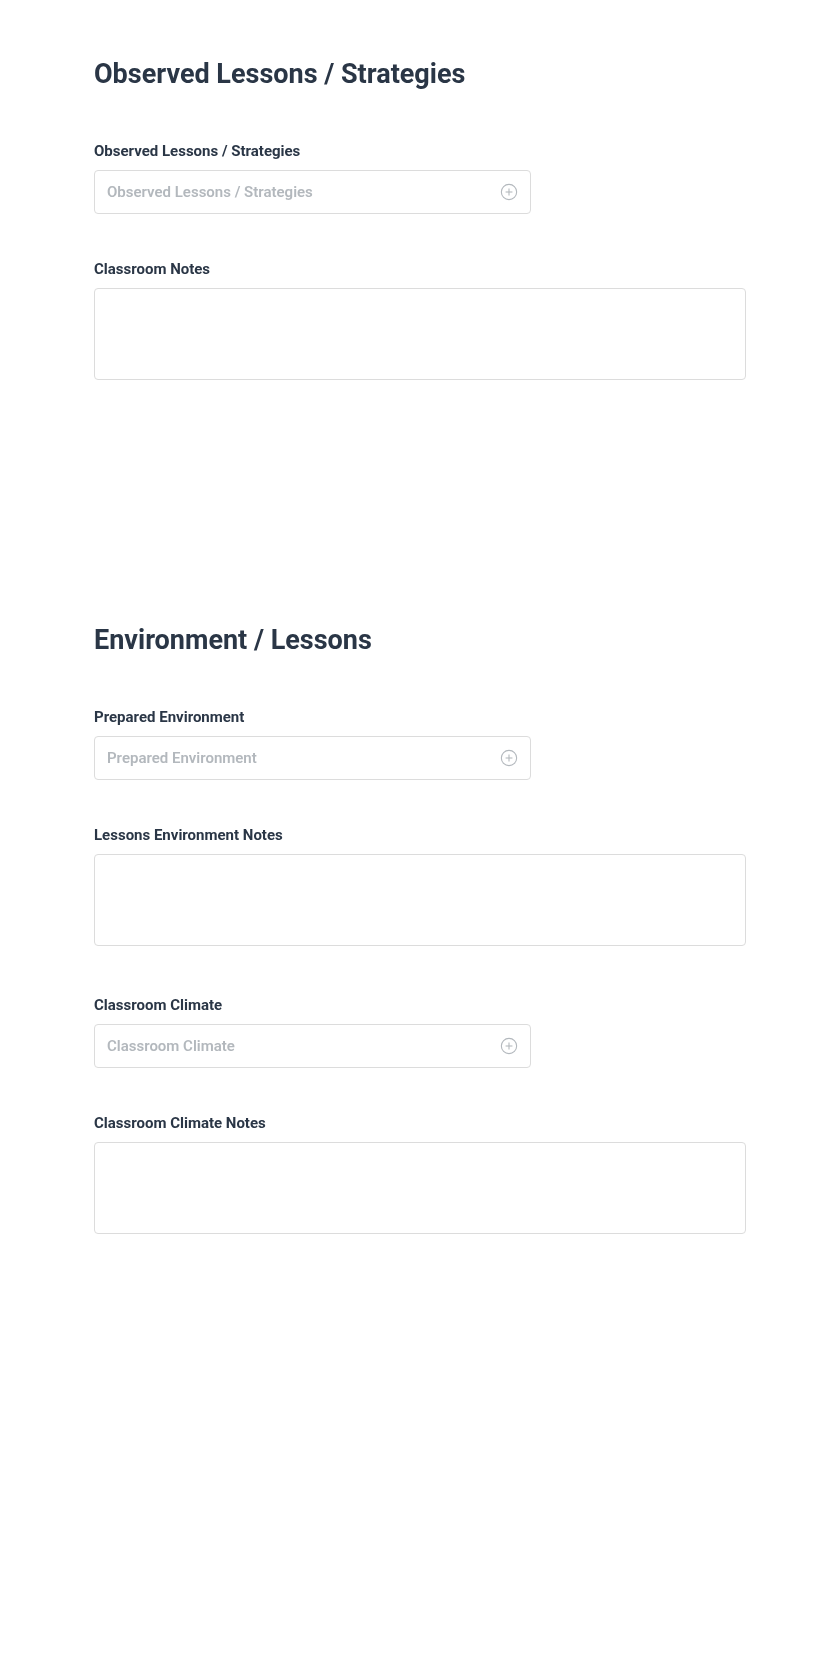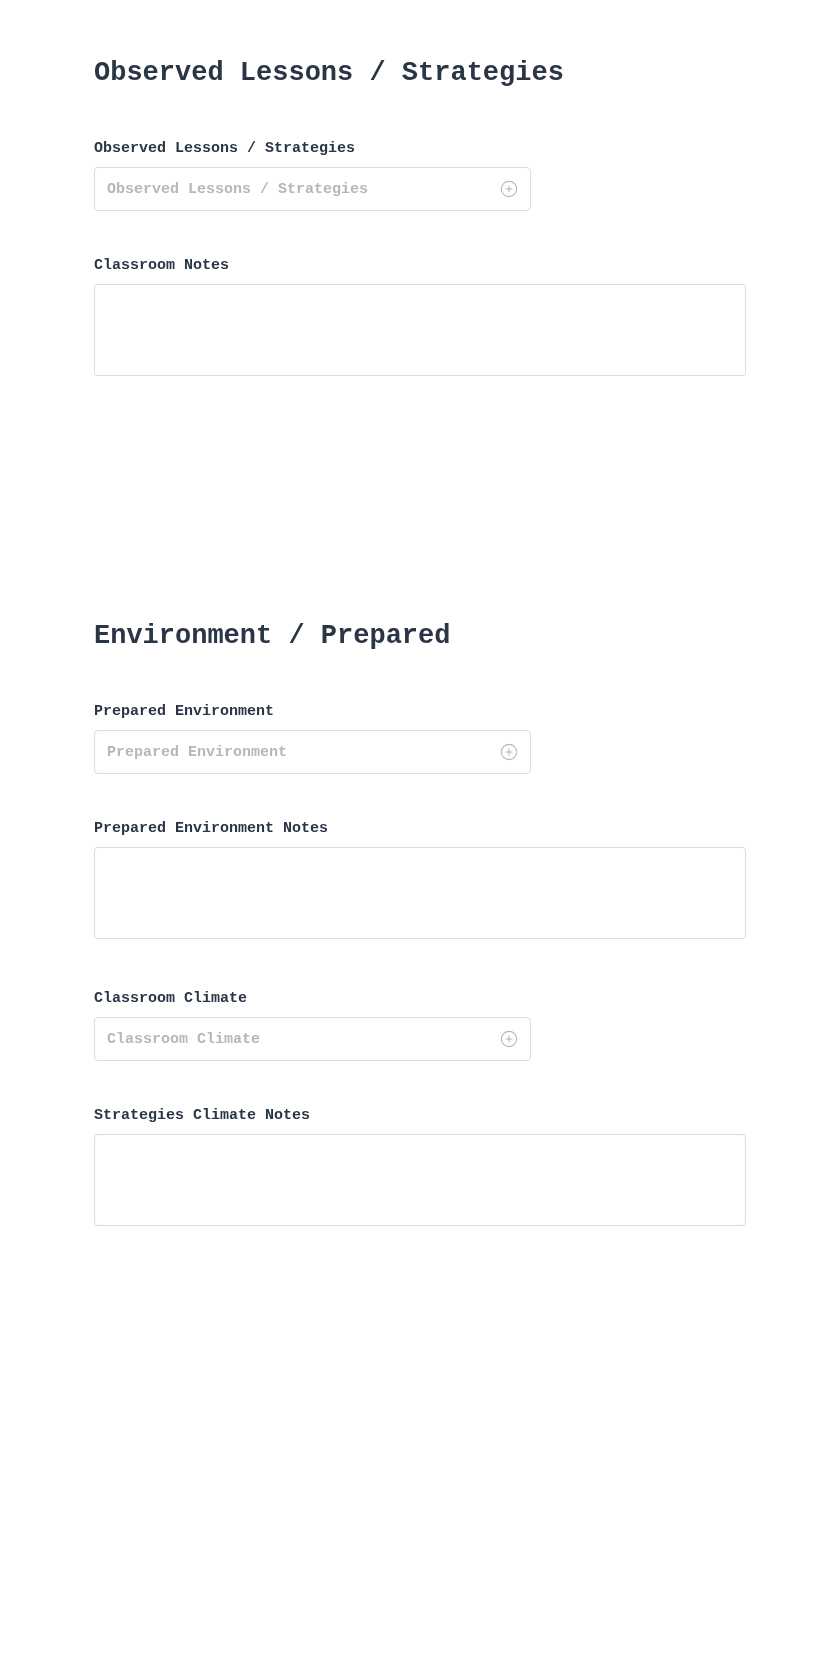--- a/index.html
+++ b/index.html
@@ -13,7 +13,6 @@
     }
     .section {
       margin-bottom: 240px;
-      font-family: Liberation Mono, monospace;
     }
     .section:last-child {
       margin-bottom: 0;

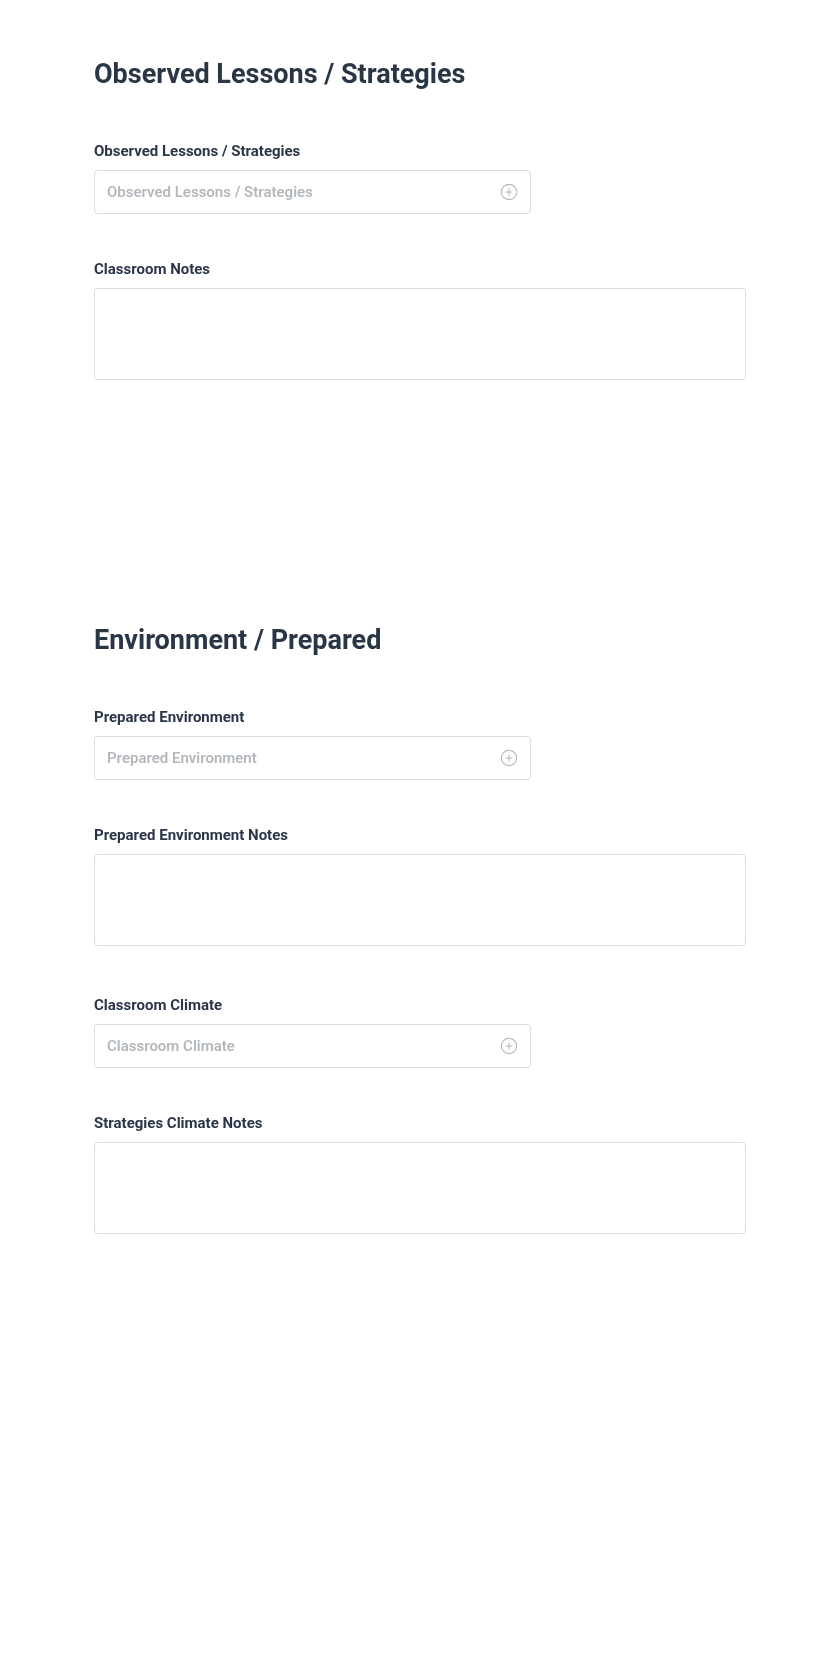--- a/index.html
+++ b/index.html
@@ -101,7 +101,7 @@
 </div>
 
 <div class="section">
-  <h2 class="section-heading">Environment / Prepared</h2>
+  <h2 class="section-heading">Environment / Lessons</h2>
 
   <div class="field-block">
     <label class="field-label">Prepared Environment</label>

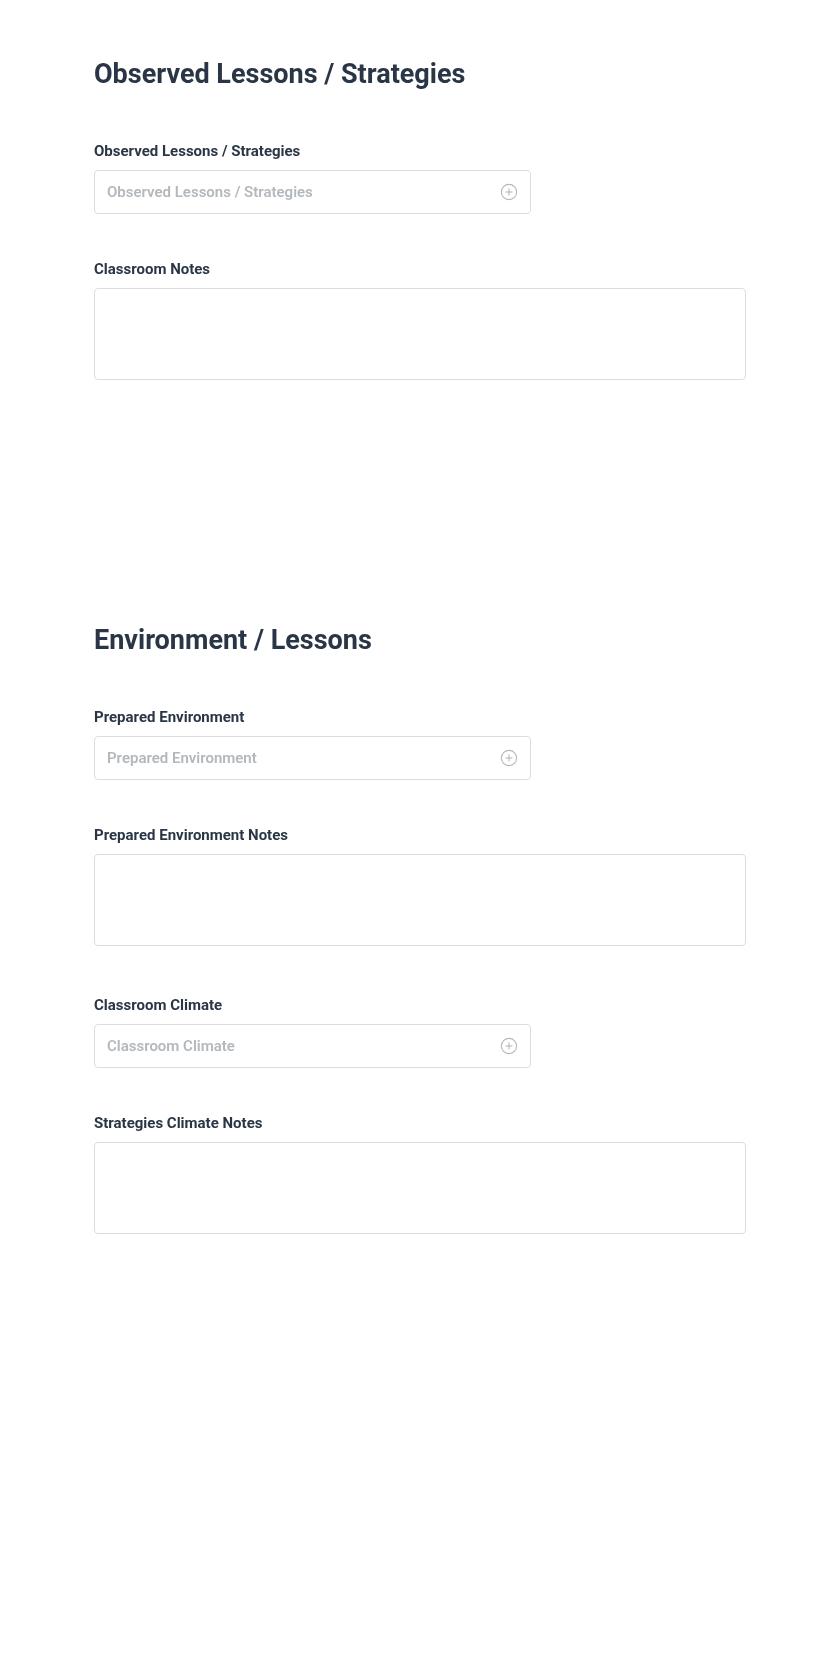--- a/index.html
+++ b/index.html
@@ -118,7 +118,7 @@
   </div>
 
   <div class="field-block">
-    <label class="field-label">Prepared Environment Notes</label>
+    <label class="field-label">Lessons Environment Notes</label>
     <textarea class="textarea" value="" style=""></textarea>
   </div>
 

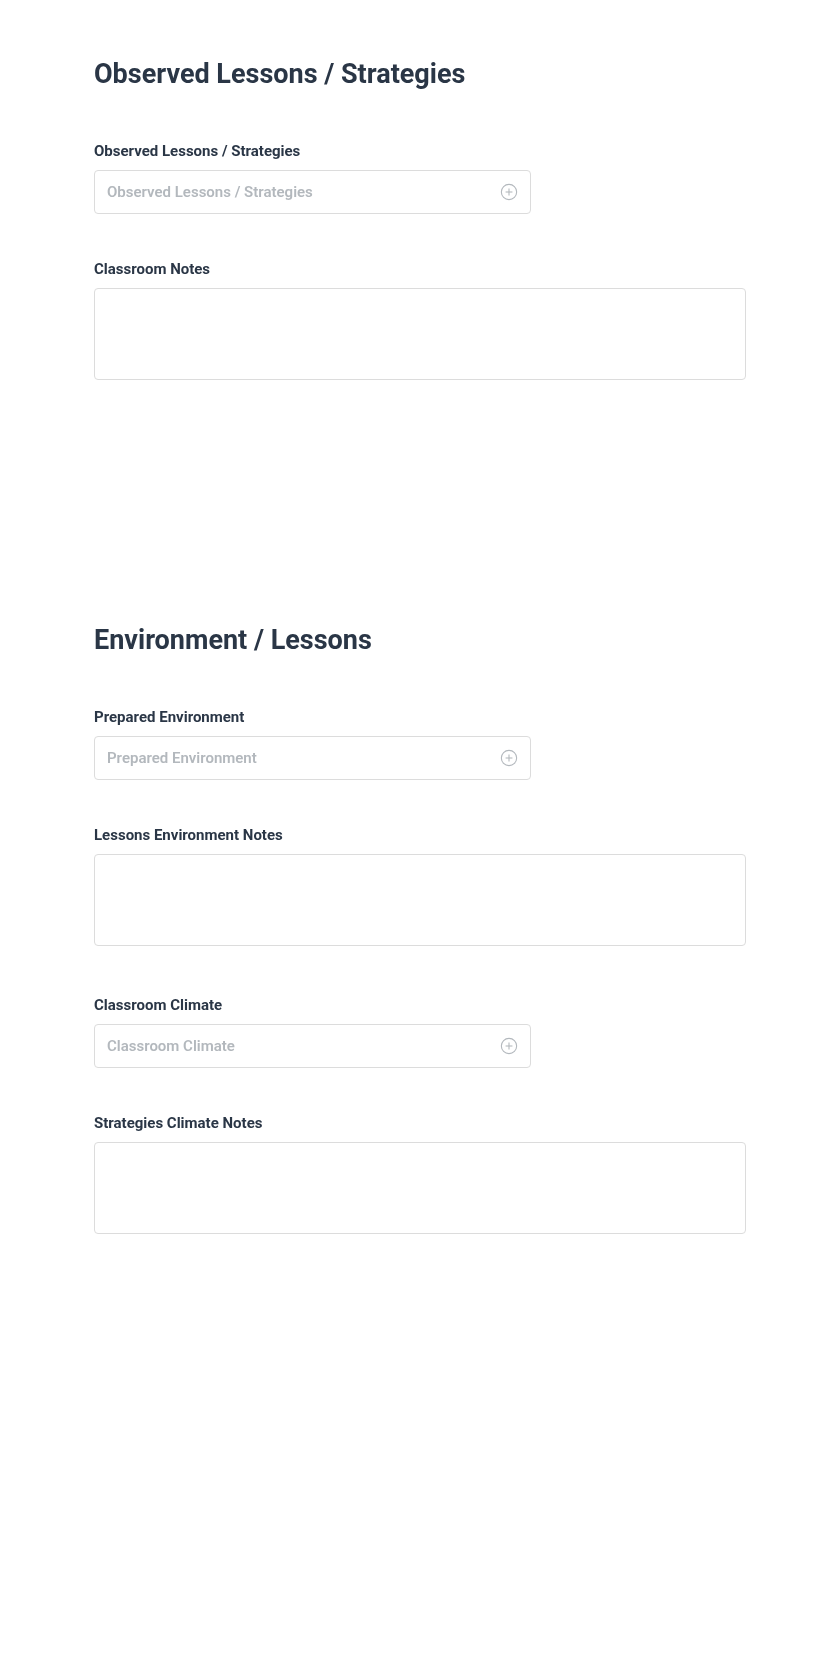--- a/index.html
+++ b/index.html
@@ -137,7 +137,7 @@
   </div>
 
   <div class="field-block">
-    <label class="field-label">Strategies Climate Notes</label>
+    <label class="field-label">Classroom Climate Notes</label>
     <textarea class="textarea" value="" style=""></textarea>
   </div>
 </div>

